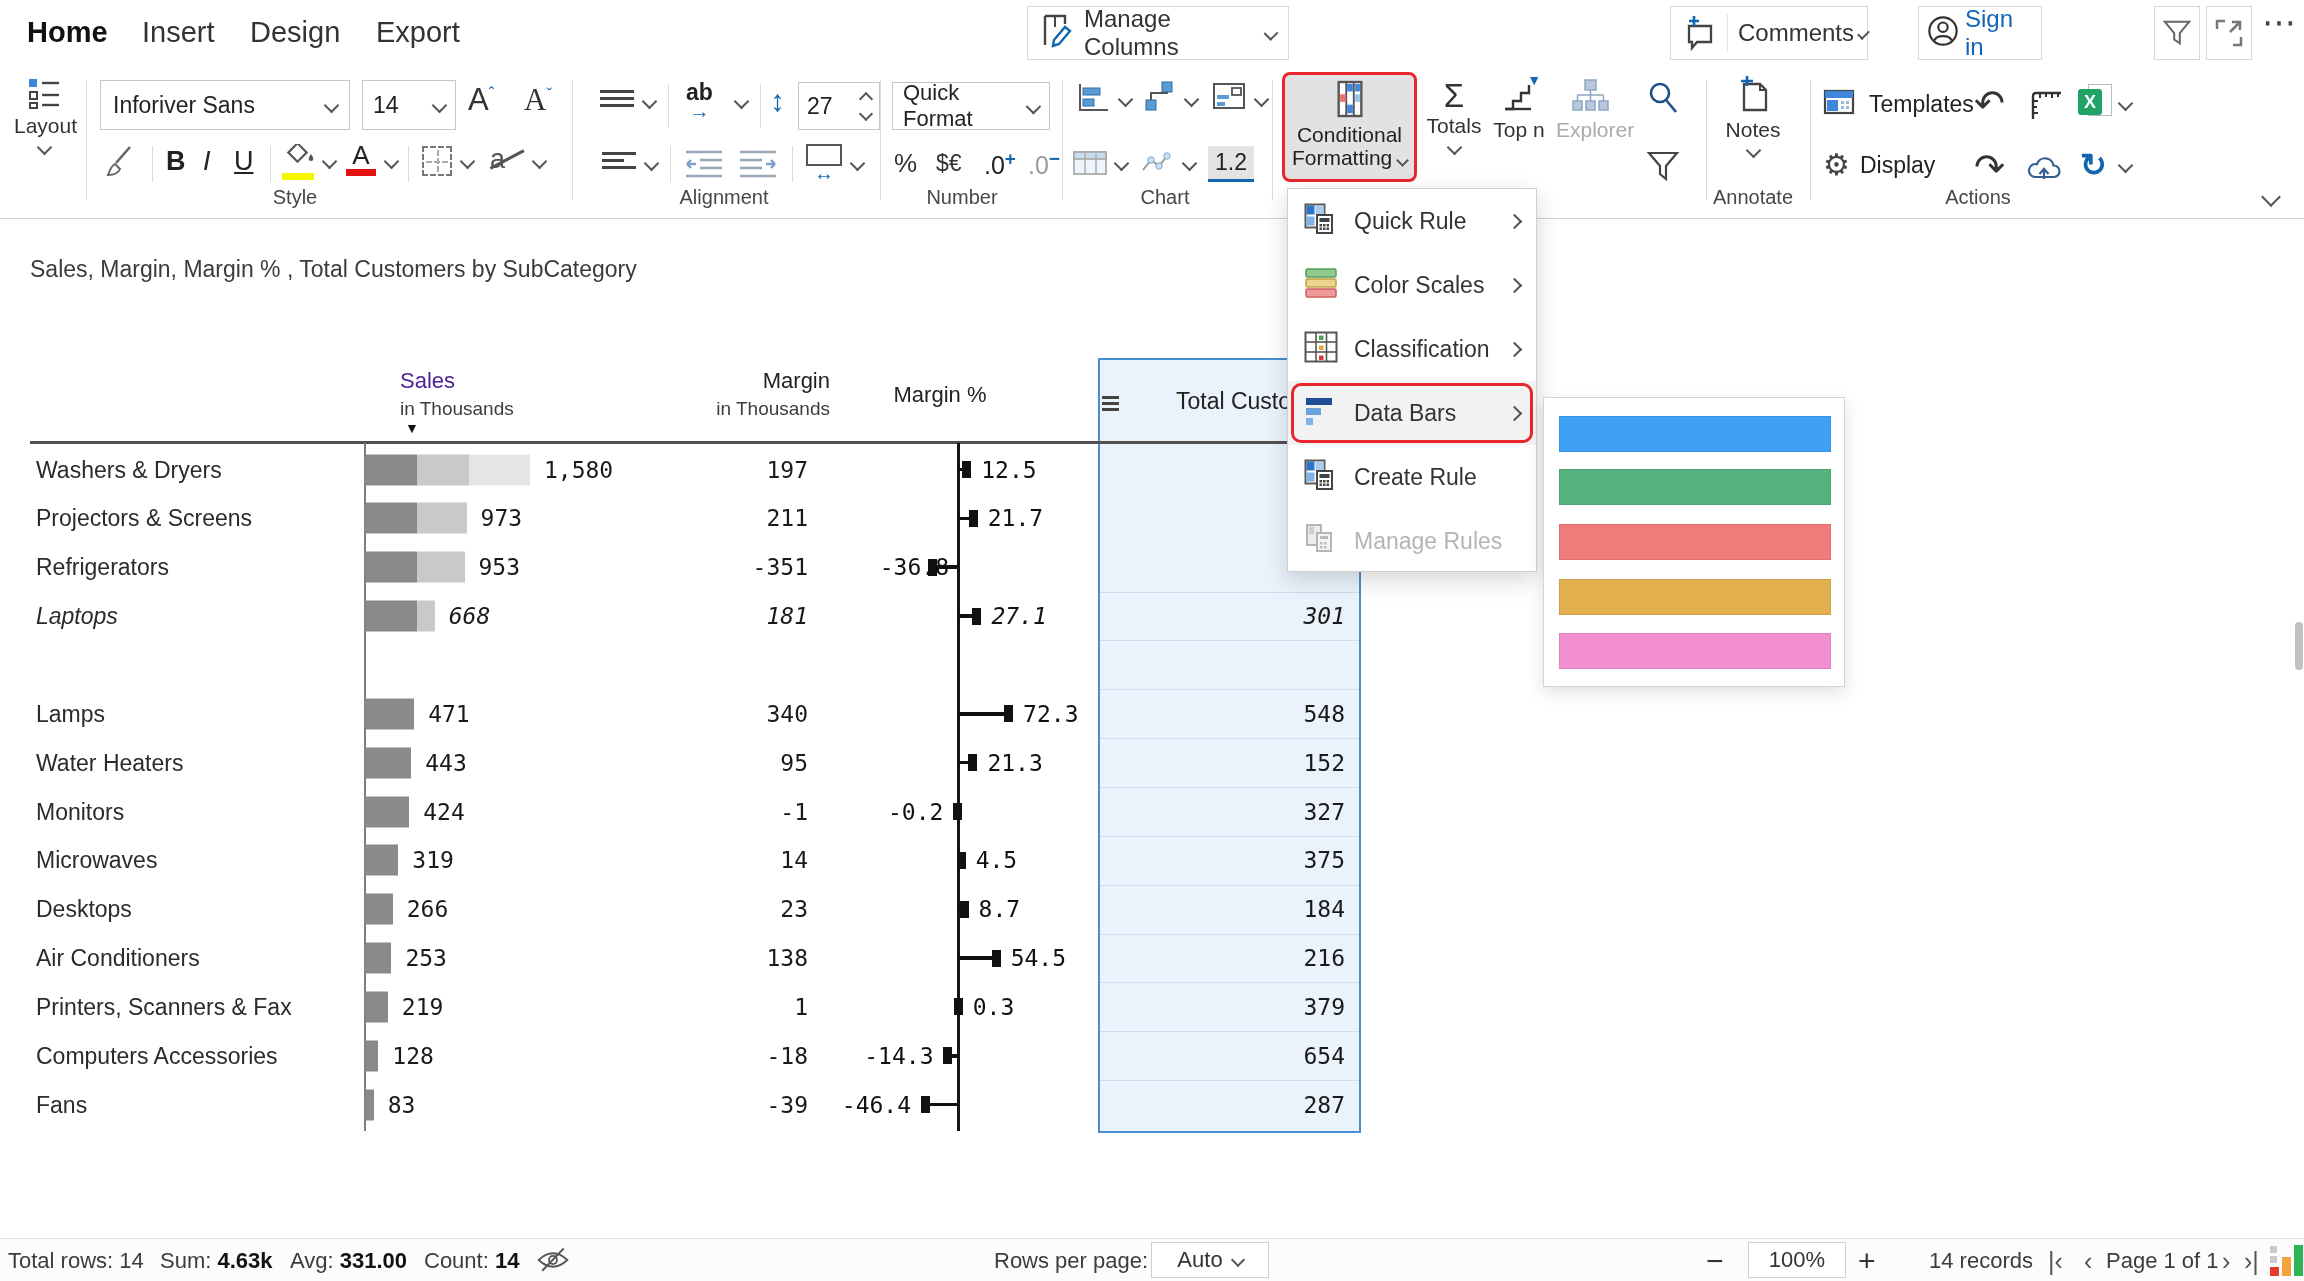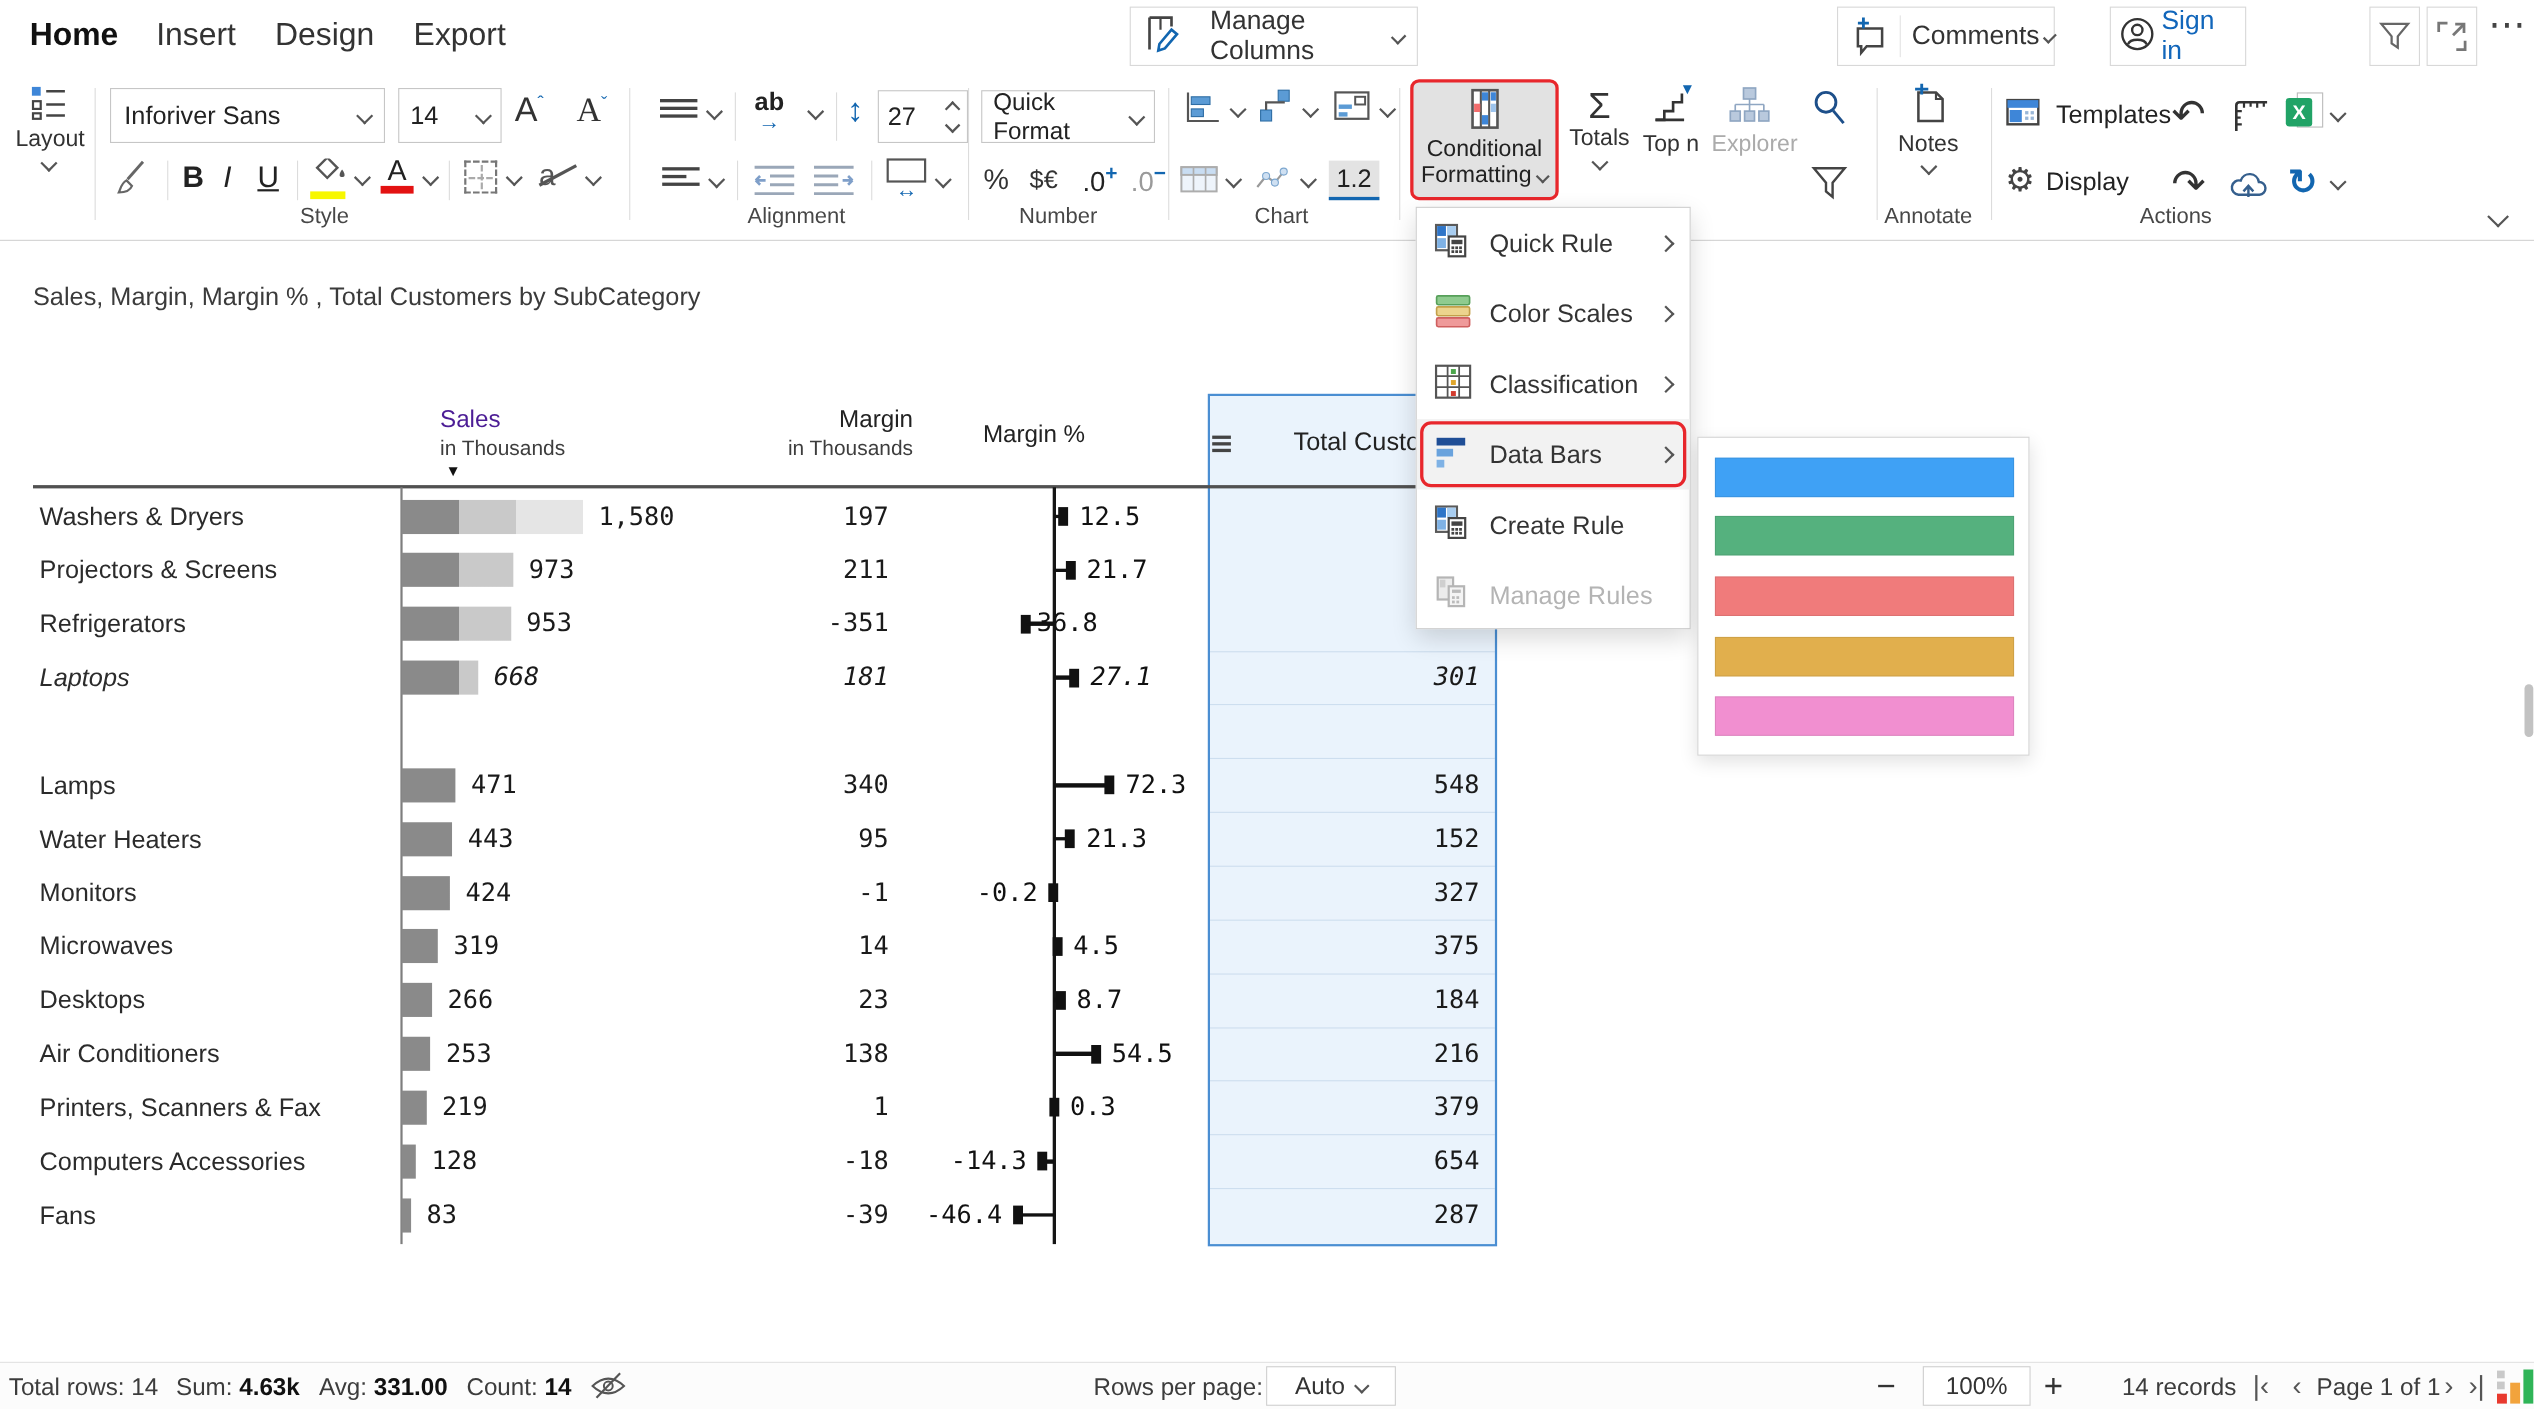--- a/index.html
+++ b/index.html
@@ -62,7 +62,7 @@
   <div class="tab" style="left:250px;">Design</div>
   <div class="tab" style="left:376px;">Export</div>
 
-  <div class="tbtn" style="left:1027px;width:262px;padding:0 12px;gap:26px;">
+  <div class="tbtn" style="left:1027px;width:262px;padding:0 12px;gap:10px;">
     <span>
       <svg width="34" height="40" viewBox="0 0 34 40">
           <path d="M5 5 H25 V13" fill="none" stroke="#444" stroke-width="2.4"></path>

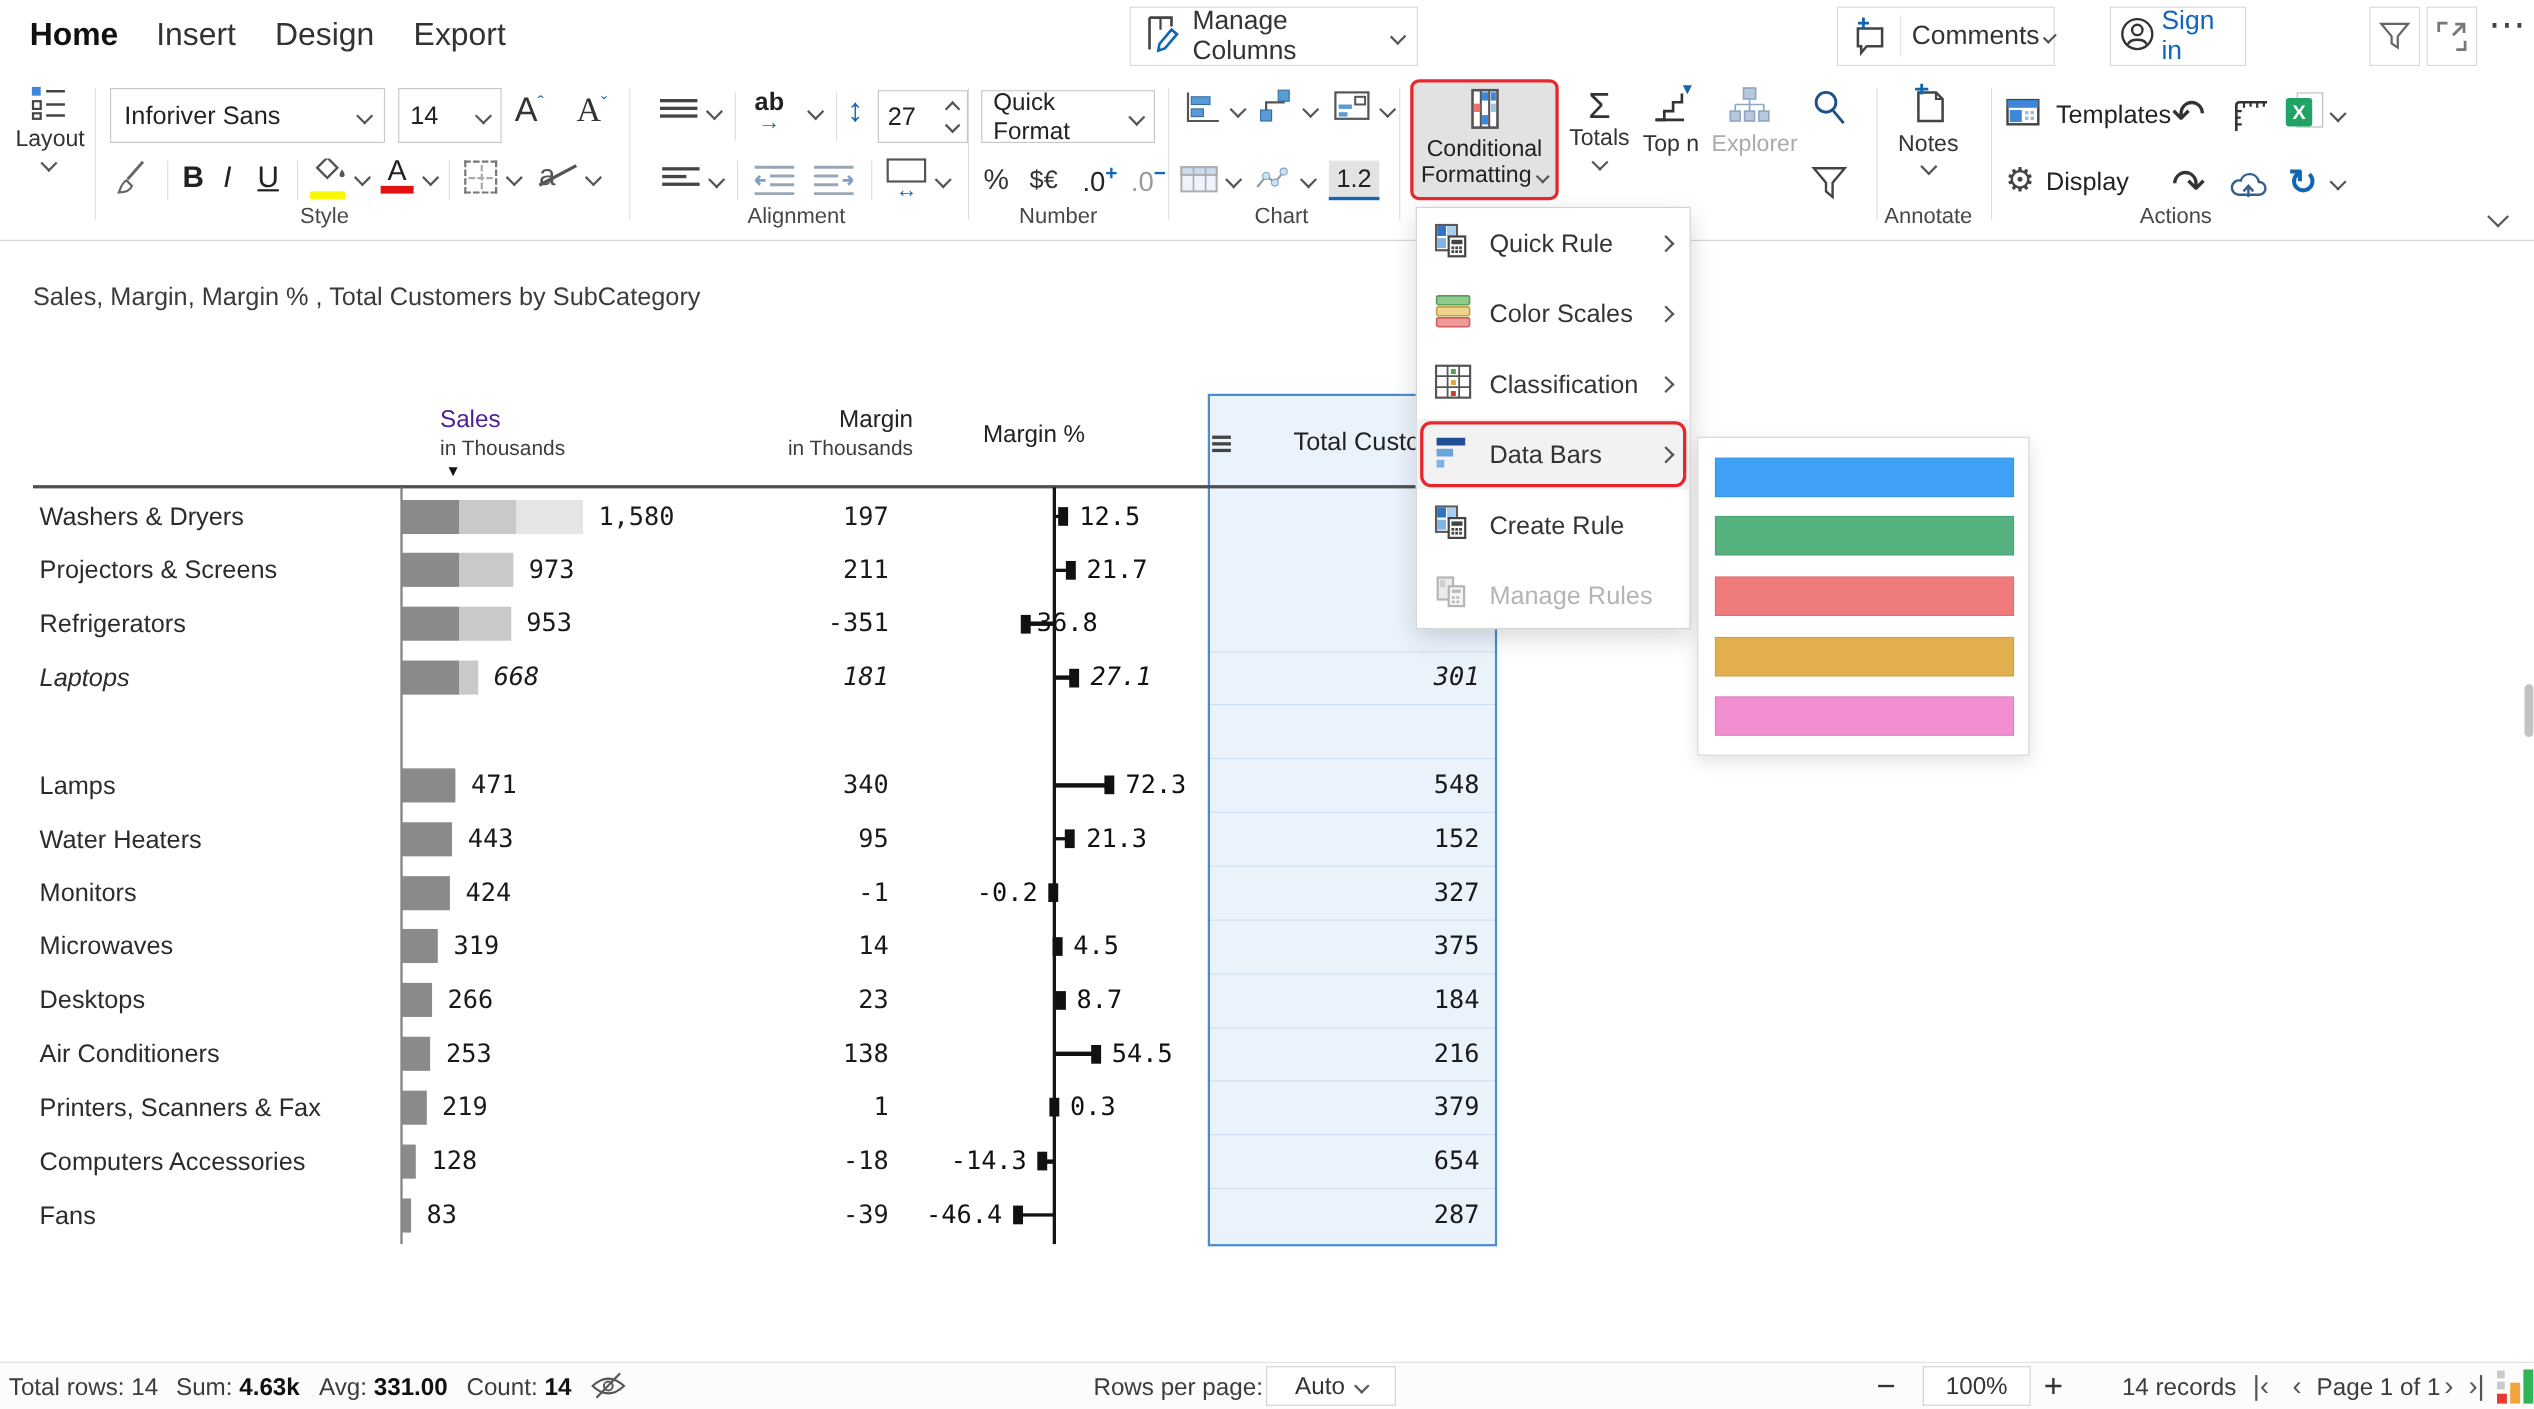--- a/index.html
+++ b/index.html
@@ -475,7 +475,7 @@
       <span class="marginv mono">-351</span>
       <div class="stem" style="left: 932.24px; width: 25.76px;"></div>
       <div class="mark" style="left: 927.74px;"></div>
-      <span class="pctv mono" style="right: 1306px;">-36.8</span>
+      <span class="pctv mono" style="right: 1355px;">-36.8</span>
     </div>
     <div class="trow" style="top: 146.58px; font-style: italic;">
       <span class="lbl">Laptops</span>

